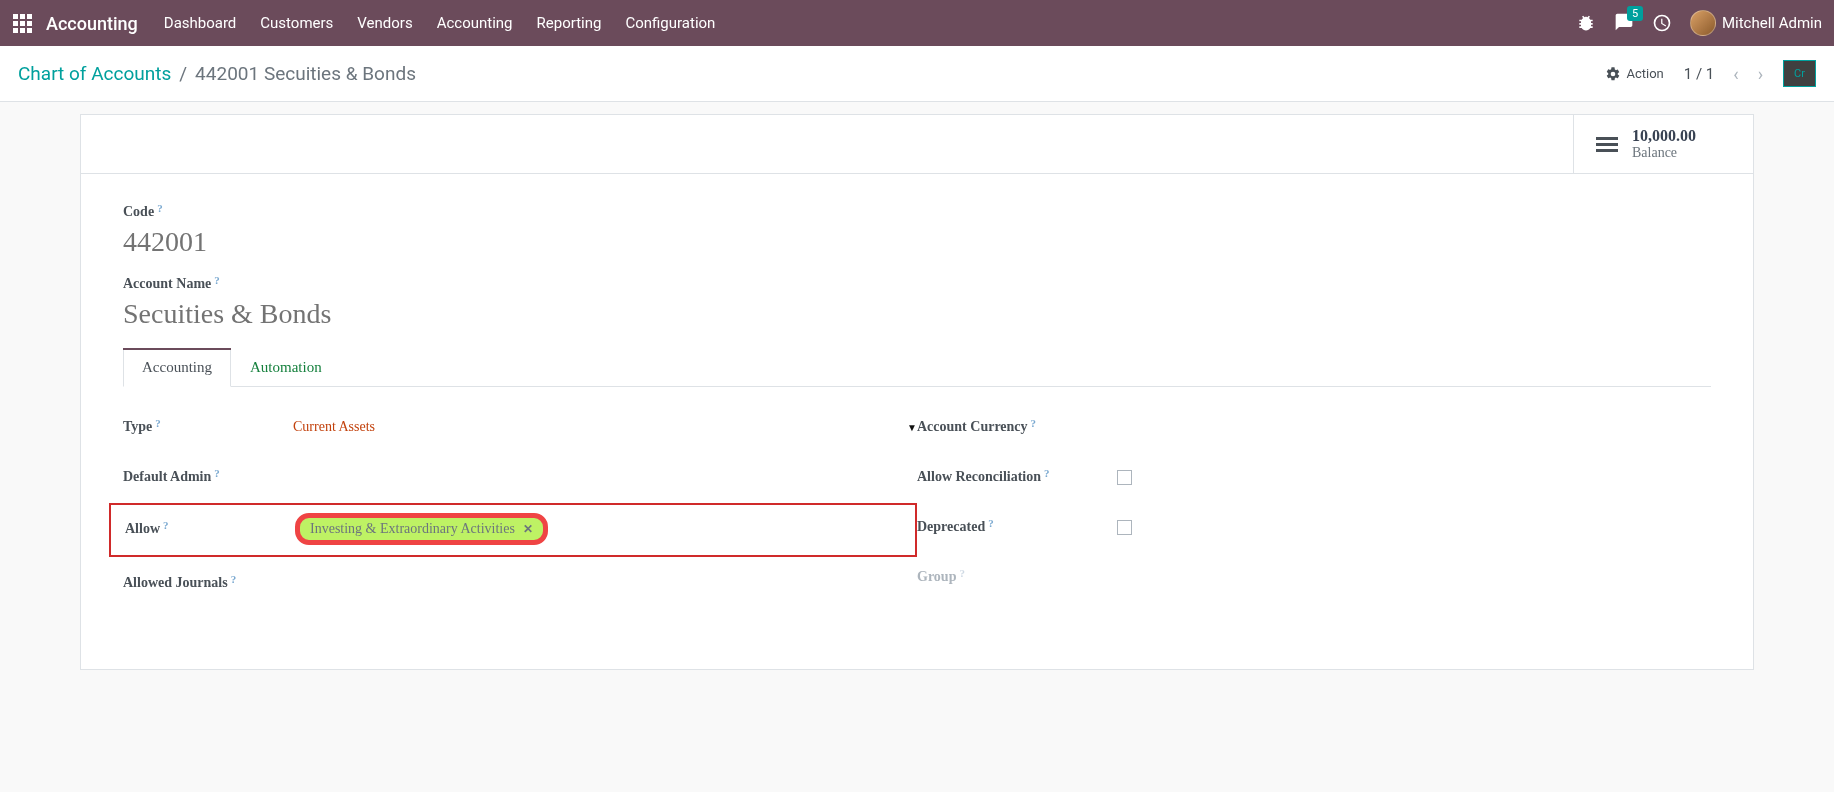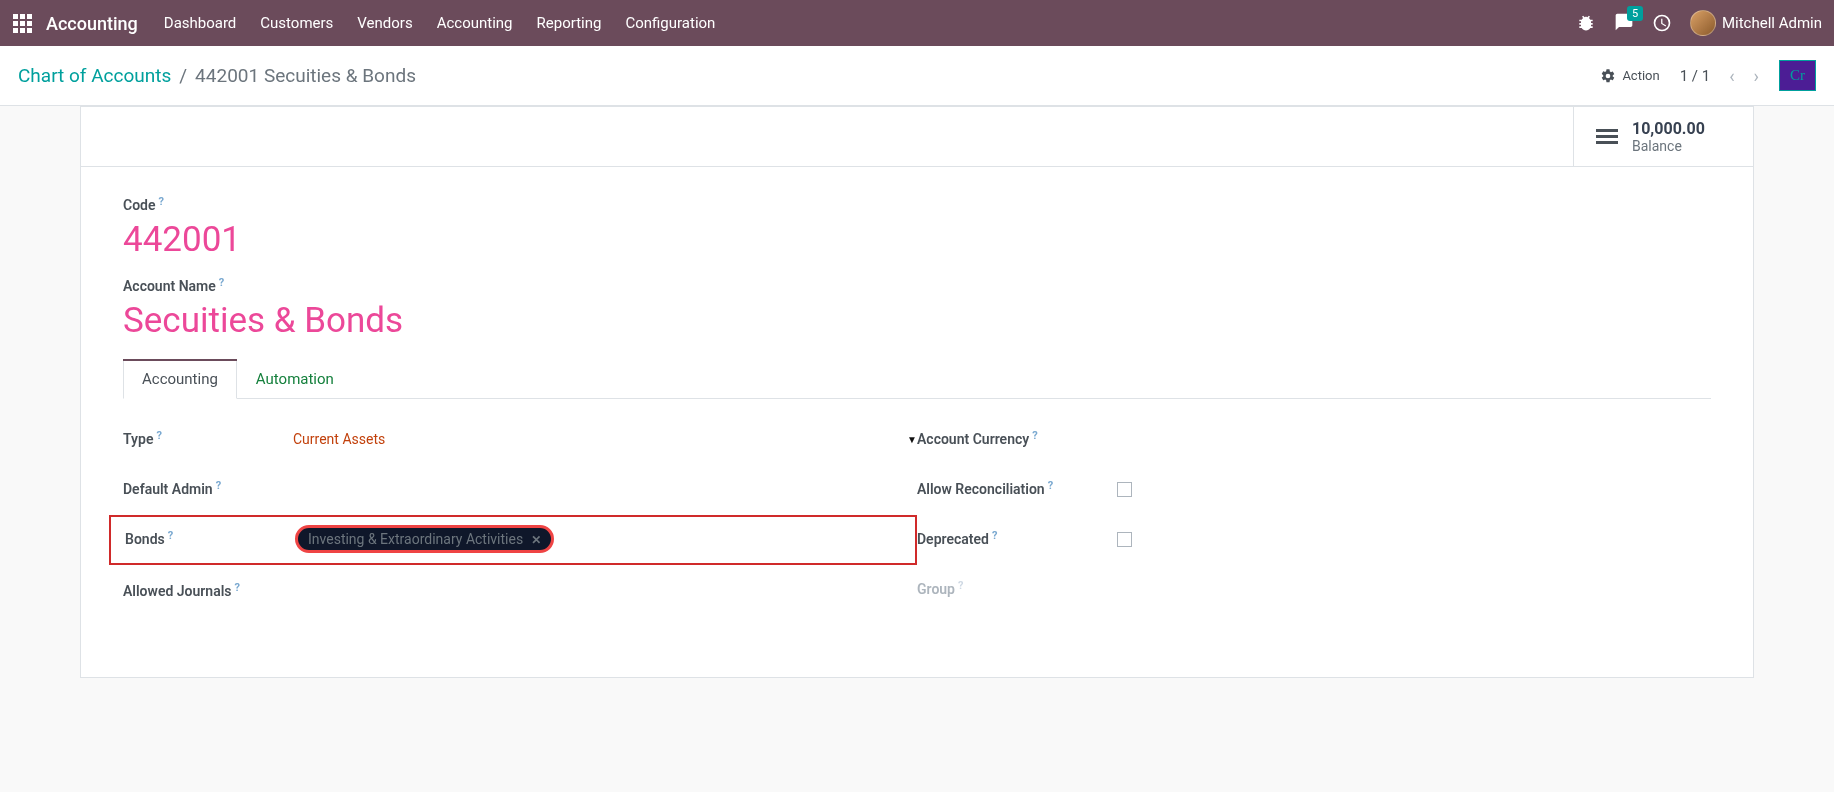--- a/index.html
+++ b/index.html
@@ -27,7 +27,7 @@
 .action-btn { display: flex; align-items: center; gap: 6px; cursor: pointer; font-size: 13px; color: #495057; }
 .pager { display: flex; align-items: center; gap: 19px; font-size: 15px; color: #495057; }
 .pager-arrow { color: #adb5bd; cursor: pointer; font-size: 18px; user-select: none; }
-.create-btn { border: 1px solid #00a09d; color: #00a09d; padding: 6px 10px; font-size: 15px; cursor: pointer; background: #4c1d95; font-family: Liberation Serif, serif; }
+.create-btn { border: 1px solid #00a09d; color: #00a09d; padding: 6px 10px; font-size: 11px; cursor: pointer; background: #404040; }
 
 .sheet-wrap { padding: 0; display: flex; justify-content: center; }
 .sheet { width: 1712px; max-width: calc(100% - 160px); margin: 0 auto; background: #fff; border: 1px solid #dee2e6; position: relative; }

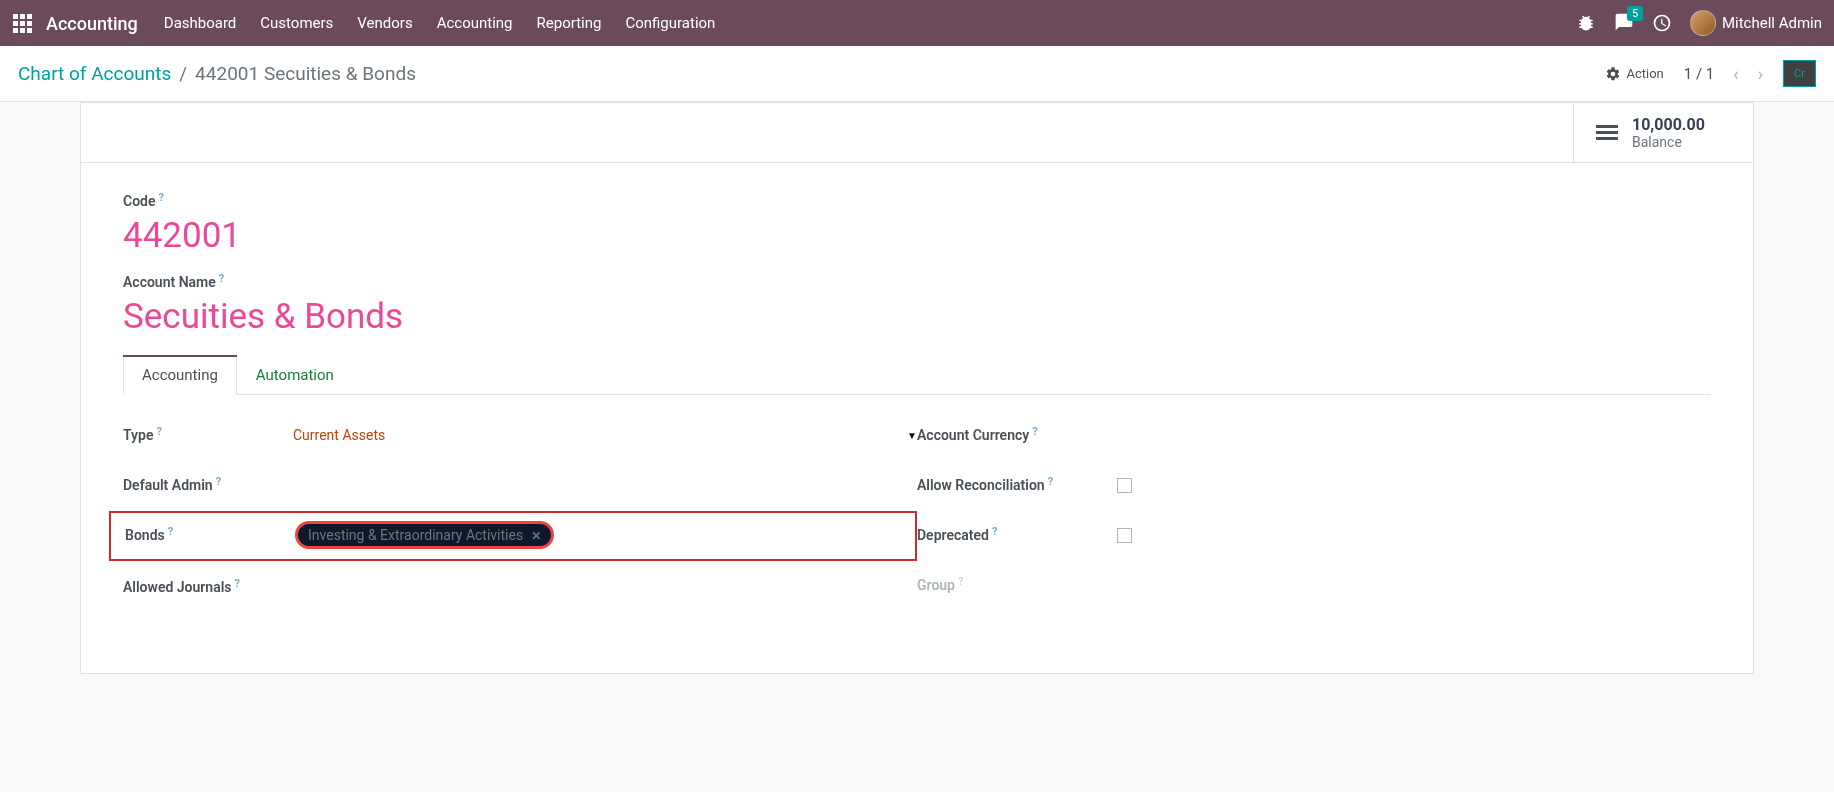--- a/index.html
+++ b/index.html
@@ -30,7 +30,7 @@
 .create-btn { border: 1px solid #00a09d; color: #00a09d; padding: 6px 10px; font-size: 11px; cursor: pointer; background: #404040; }
 
 .sheet-wrap { padding: 0; display: flex; justify-content: center; }
-.sheet { width: 1712px; max-width: calc(100% - 160px); margin: 0 auto; background: #fff; border: 1px solid #dee2e6; position: relative; }
+.sheet { width: 1712px; max-width: calc(100% - 160px); margin: 12px auto; background: #fff; border: 1px solid #dee2e6; position: relative; font-family: Liberation Serif, serif; }
 .stat-row { display: flex; justify-content: flex-end; border-bottom: 1px solid #dee2e6; }
 .stat-box { border-left: 1px solid #dee2e6; padding: 12px 22px; display: flex; align-items: center; gap: 14px; cursor: pointer; min-width: 180px; }
 .stat-bars { display: flex; flex-direction: column; gap: 3px; }

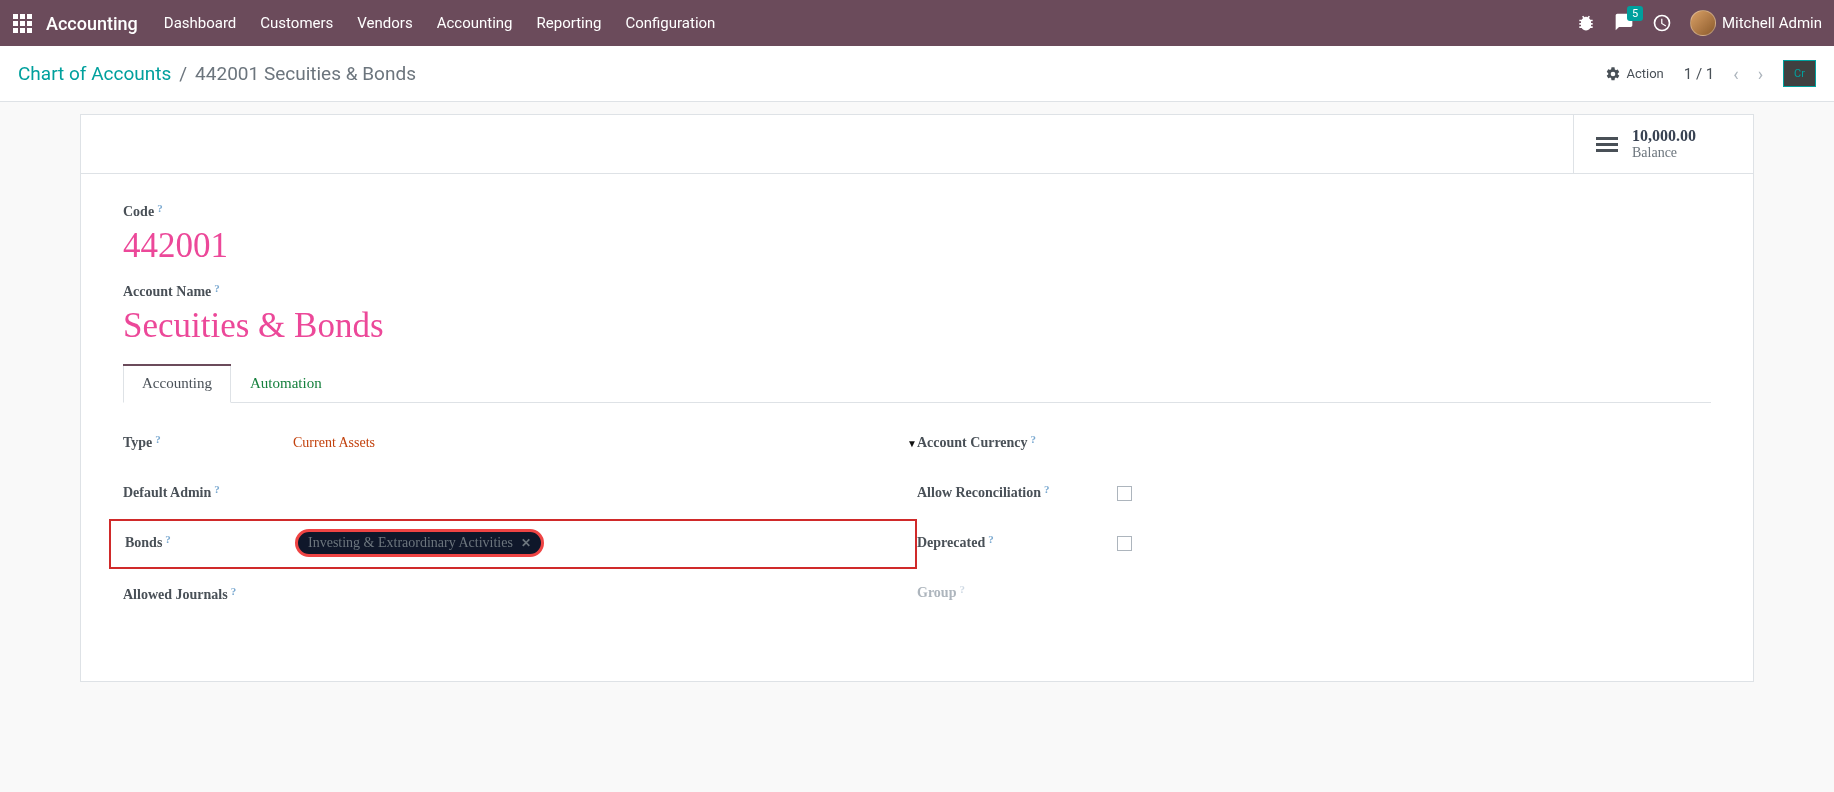--- a/index.html
+++ b/index.html
@@ -41,7 +41,7 @@
 .form-body { padding: 30px 42px 50px; }
 .field-label { font-weight: 600; font-size: 14px; color: #495057; display: flex; align-items: flex-start; gap: 3px; }
 .help-q { color: #79a8d0; font-size: 11px; font-weight: 700; cursor: help; margin-top: -2px; }
-.big-value { font-size: 35px; color: #ec4899; margin-top: 6px; margin-bottom: 18px; }
+.big-value { font-size: 28px; color: #737373; margin-top: 6px; margin-bottom: 18px; }
 
 .tabs { display: flex; border-bottom: 1px solid #dee2e6; margin-top: 10px; }
 .tab { padding: 10px 18px; font-size: 15px; color: #15803d; cursor: pointer; border: 1px solid transparent; border-bottom: none; }

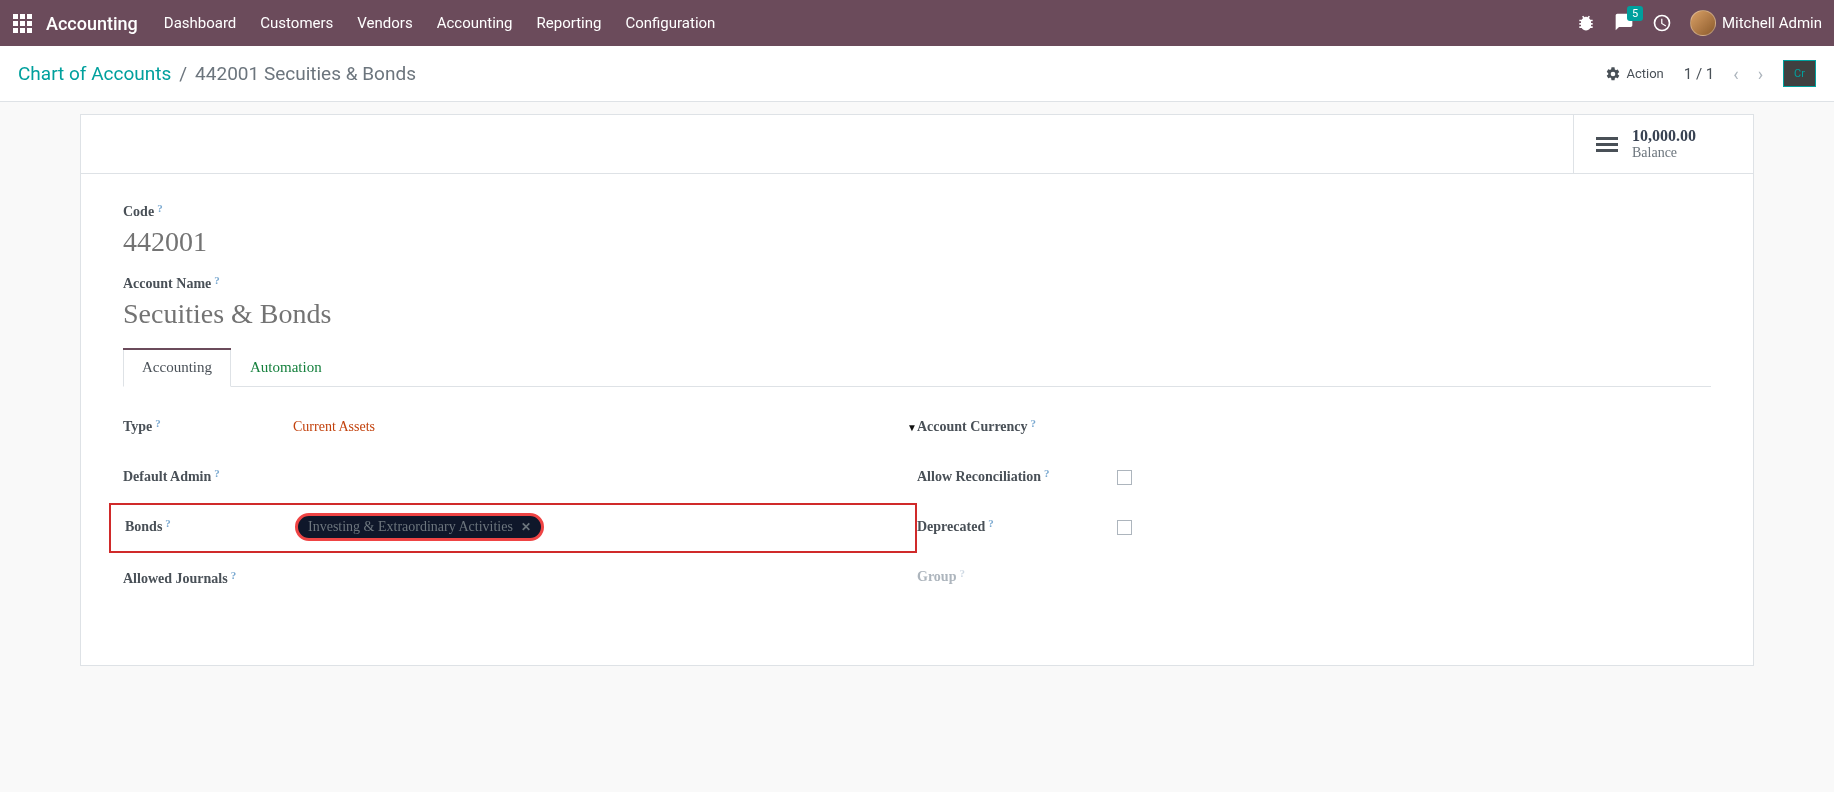--- a/index.html
+++ b/index.html
@@ -186,7 +186,7 @@
           <div class="tags-highlight">
             <div class="frow" style="margin-bottom:0;padding-left:14px">
               <div class="field-label">
-                  <span>Bonds</span>
+                  <span>Allow</span>
                   <span class="help-q">?</span>
                 </div>
               <div class="fval">

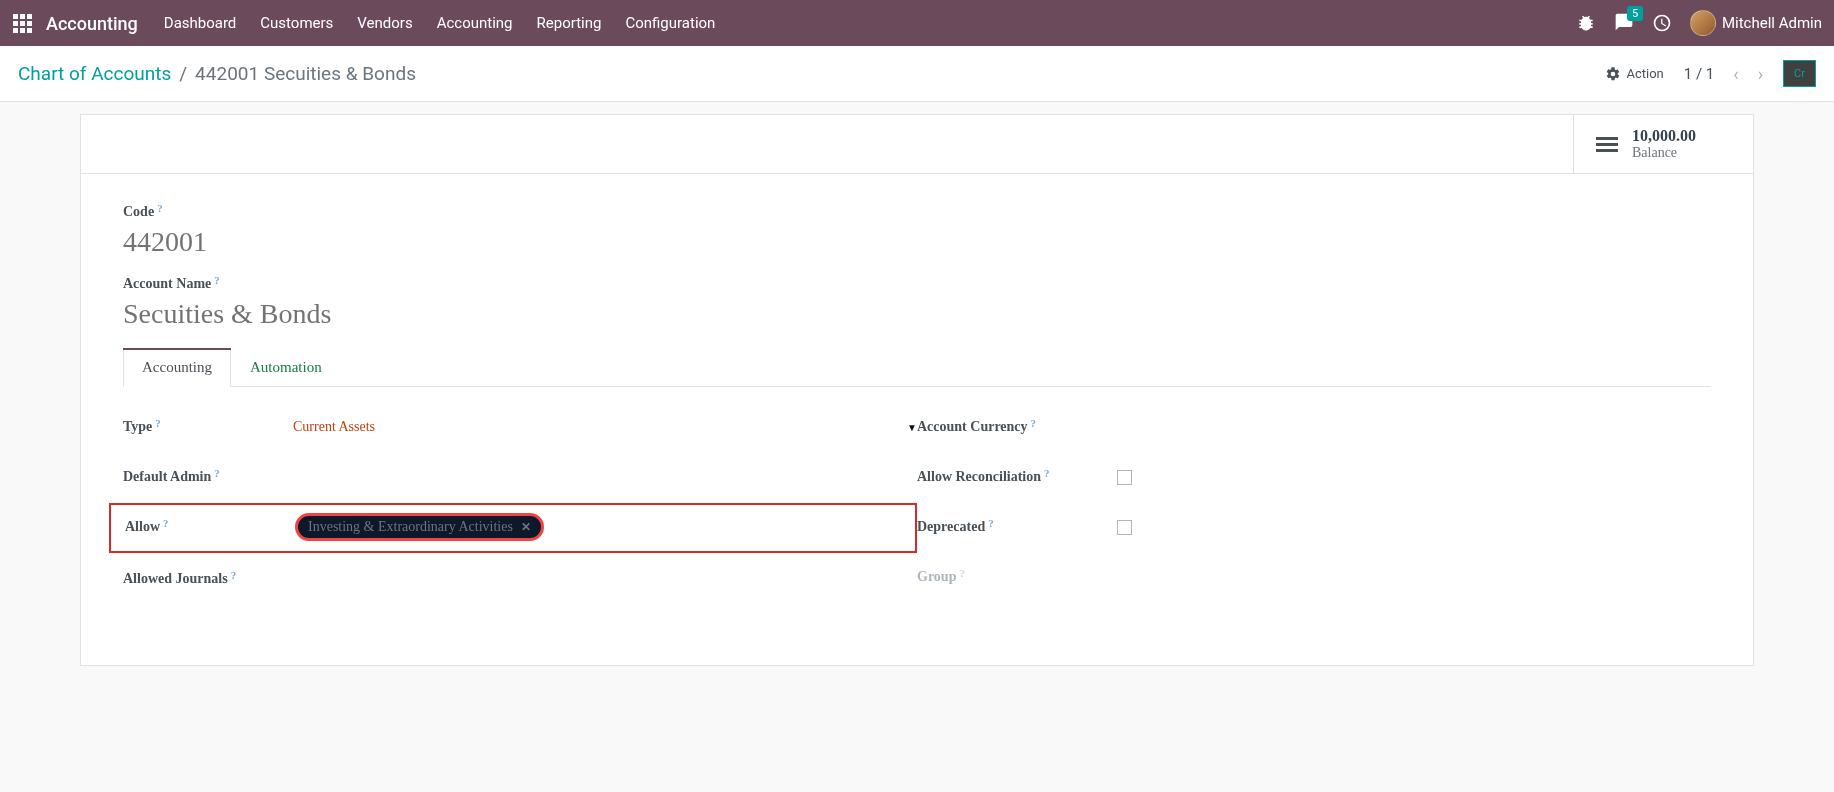--- a/index.html
+++ b/index.html
@@ -57,7 +57,7 @@
 .dd-caret { margin-left: auto; color: #111; font-size: 10px; }
 
 .tags-highlight { border: 2px solid #d02a2a; padding: 8px 10px 10px 0; margin: -10px 0 12px -14px; }
-.tag-chip { display: inline-flex; align-items: flex-end; gap: 8px; border: 3px solid #ef4444; border-radius: 14px; padding: 3px 10px; font-size: 14px; color: #6c757d; background: #0f172a; }
+.tag-chip { display: inline-flex; align-items: flex-end; gap: 8px; border: 5px solid #ef4444; border-radius: 14px; padding: 3px 10px; font-size: 14px; color: #6c757d; background: #bef264; }
 .tag-x { font-weight: 700; color: #6c757d; cursor: pointer; font-size: 12px; }
 
 .chk { width: 15px; height: 15px; border: 1px solid #adb5bd; background: #fff; cursor: pointer; }

